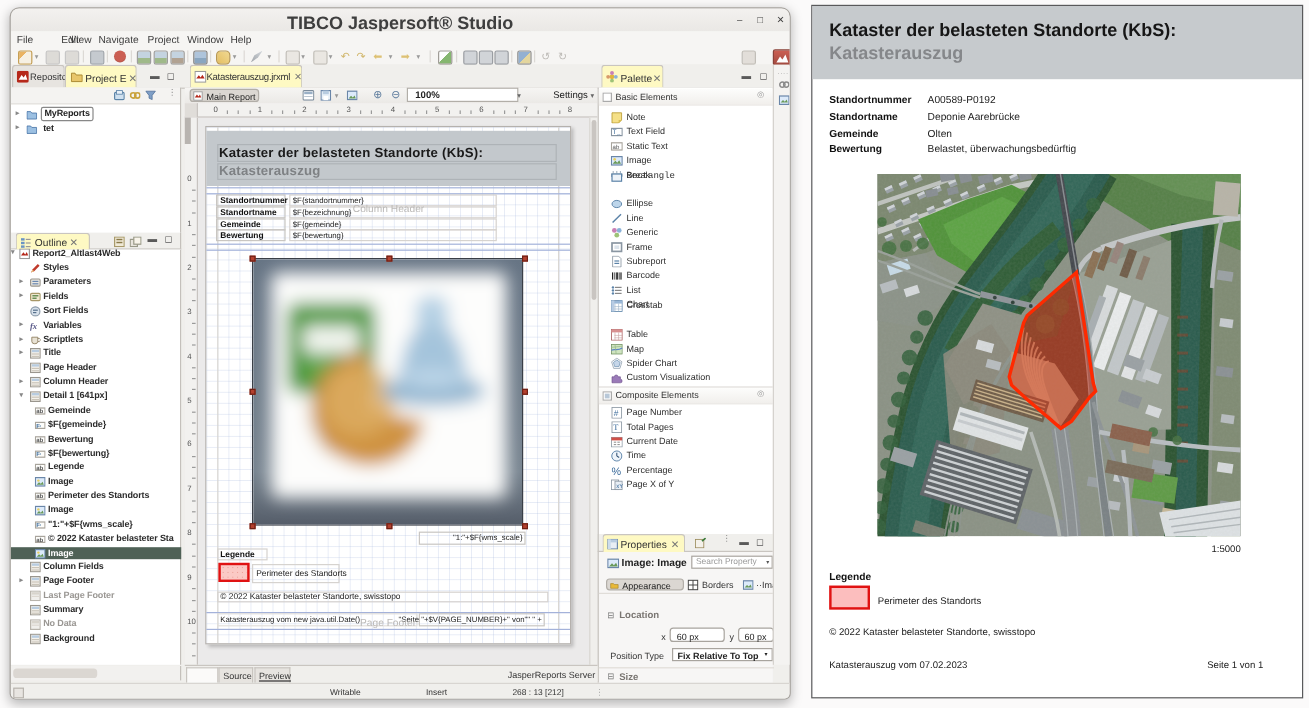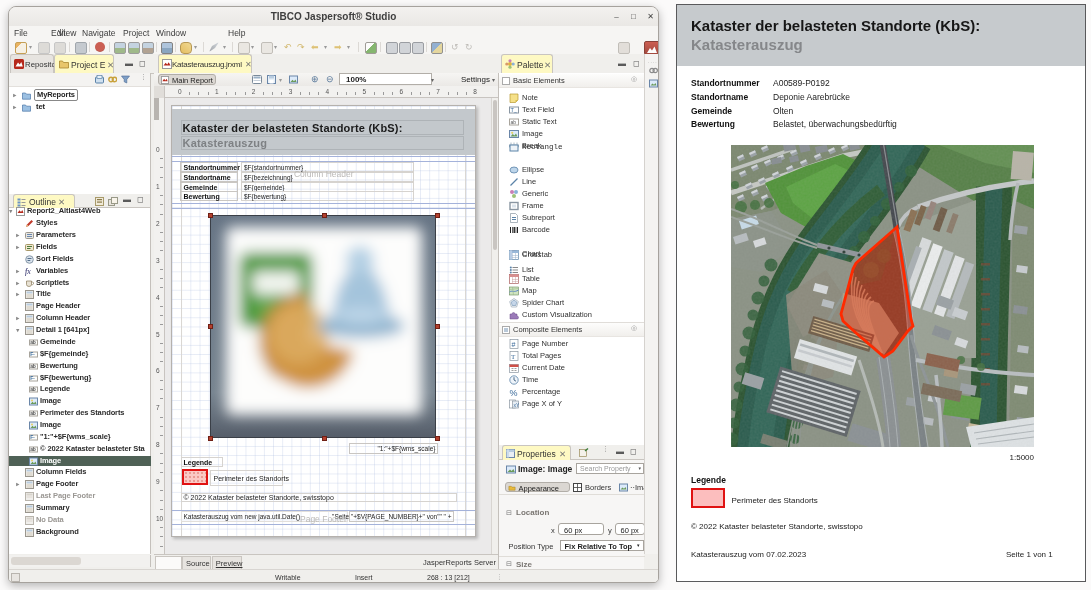--- a/index.html
+++ b/index.html
@@ -9,7 +9,7 @@
 #studio{position:absolute;left:8px;top:6px;width:651px;height:577px;background:#f0efec;border:1px solid #a6a29d;border-radius:8px 8px 5px 5px;box-shadow:0 3px 10px rgba(0,0,0,0.28);box-sizing:border-box;overflow:hidden;}
 #pdf{position:absolute;left:676px;top:4px;width:410px;height:578px;background:#fff;border:1px solid #59595b;box-sizing:border-box;overflow:hidden;}
 #titlebar{position:absolute;left:0;top:0;width:100%;height:19px;background:linear-gradient(#f3f1ef,#eae8e5);}
-#titlebar .cap{position:absolute;left:0;right:0;top:4px;text-align:center;font-size:10px;font-weight:bold;color:#3e3e3e;}
+#titlebar .cap{position:absolute;left:0;right:0;top:4px;text-align:center;font-size:15px;font-weight:bold;color:#3e3e3e;}
 .winbtn{position:absolute;top:3px;width:13px;height:13px;color:#3f3f3f;font-size:8px;line-height:13px;text-align:center;}
 #menubar{position:absolute;left:0;top:19px;width:100%;height:14px;background:#f6f5f3;font-size:8.5px;color:#3d3d3d;}
 #menubar span{position:absolute;top:2px;}

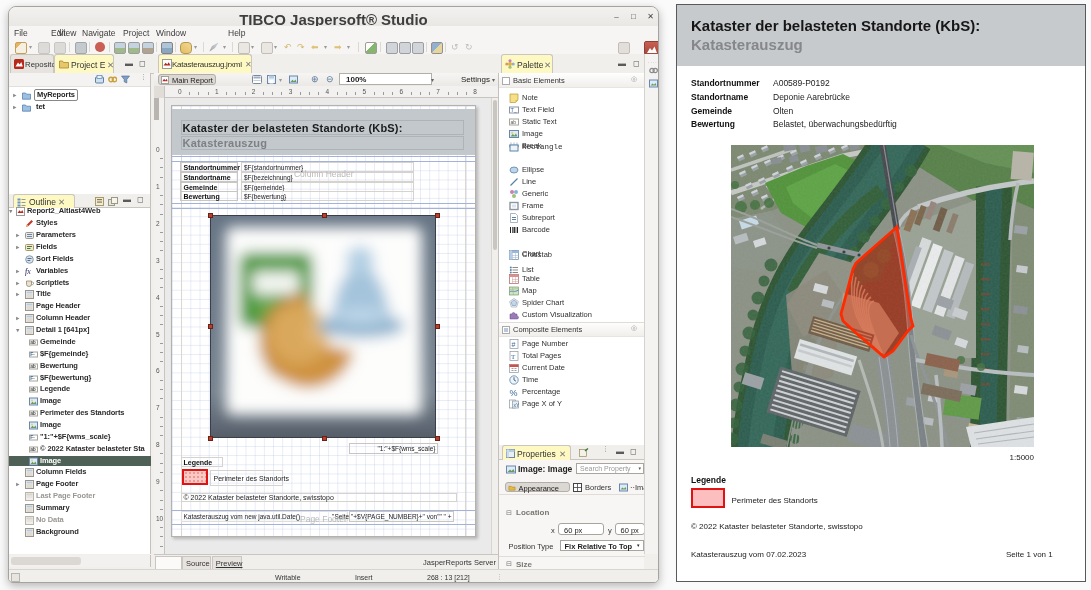--- a/index.html
+++ b/index.html
@@ -62,7 +62,7 @@
       <span style="left:73px;">Navigate</span>
       <span style="left:114px;">Project</span>
       <span style="left:147px;">Window</span>
-      <span style="left:183px;margin-left:36px;">Help</span>
+      <span style="left:183px;">Help</span>
   </div>
   <div id="toolbar">
       <div class="ti" style="left:6px;background:linear-gradient(135deg,#e8a33d 30%,#f6f0e0 30%);border:1px solid #b98a2e;"></div>

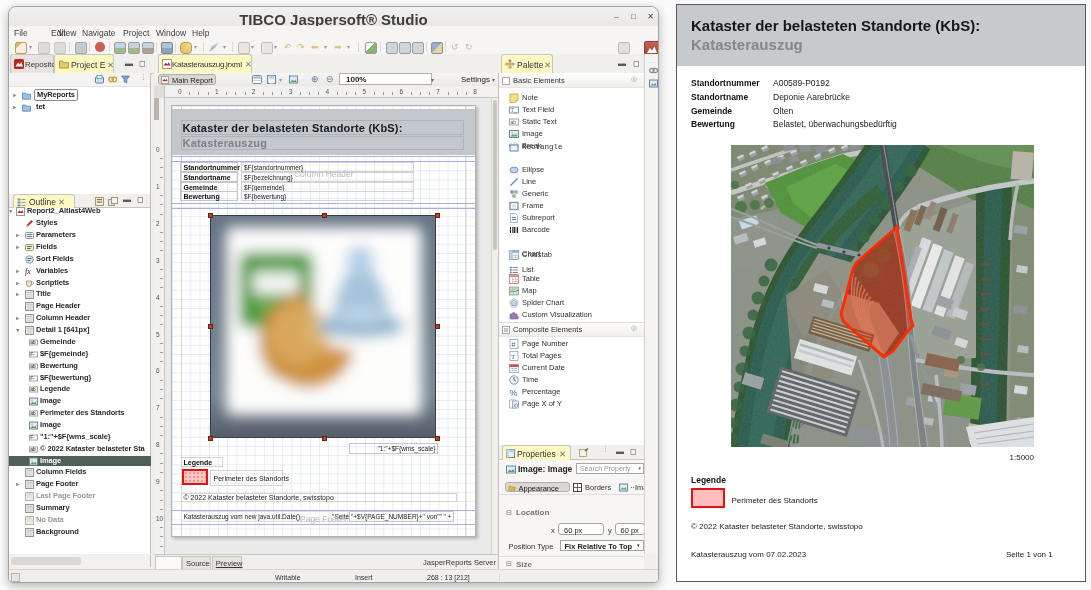--- a/index.html
+++ b/index.html
@@ -747,7 +747,7 @@
         </svg>
         <span class="lbl">Barcode</span>
       </div>
-<div class="palrow" style="top:163.3px;margin-top:28px;">
+<div class="palrow" style="top:163.3px;">
         <svg class="pico" width="10" height="10" viewBox="0 0 10 10">
           <circle cx="1.8" cy="2.5" r="1" fill="#5b83a8"></circle>
           <rect x="3.5" y="2" width="5.5" height="1" fill="#888"></rect>

